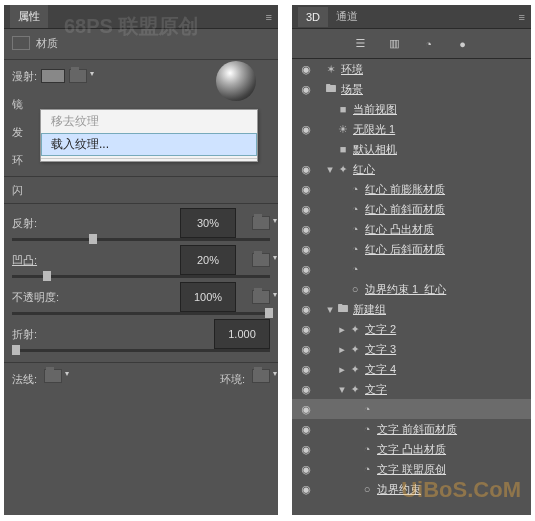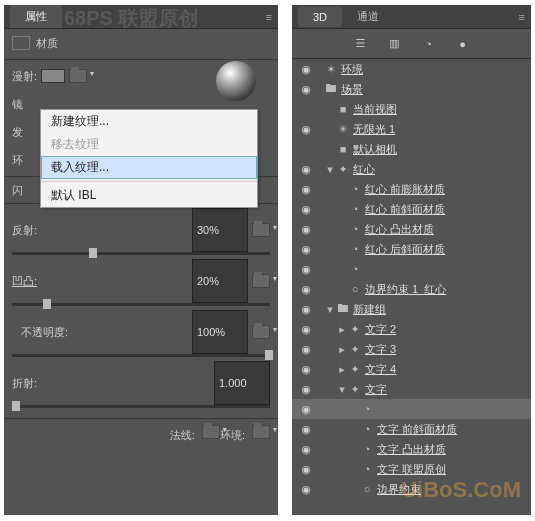--- a/index.html
+++ b/index.html
@@ -8,7 +8,7 @@
   .left-panel { left: 4px; top: 5px; width: 274px; height: 510px; }
   .right-panel { left: 292px; top: 5px; width: 239px; height: 510px; }
   .tabbar { height: 24px; background: #424242; display: flex; align-items: center; padding-left: 6px; border-bottom: 1px solid #2a2a2a; }
-  .tab { padding: 4px 15px; color: #bbb; cursor: pointer; }
+  .tab { padding: 4px 8px; color: #bbb; cursor: pointer; }
   .tab.active { background: #535353; color: #eee; }
   .menu-btn { margin-left: auto; margin-right: 6px; color: #aaa; cursor: pointer; }
   .section-row { display: flex; align-items: center; height: 28px; padding: 0 8px; }

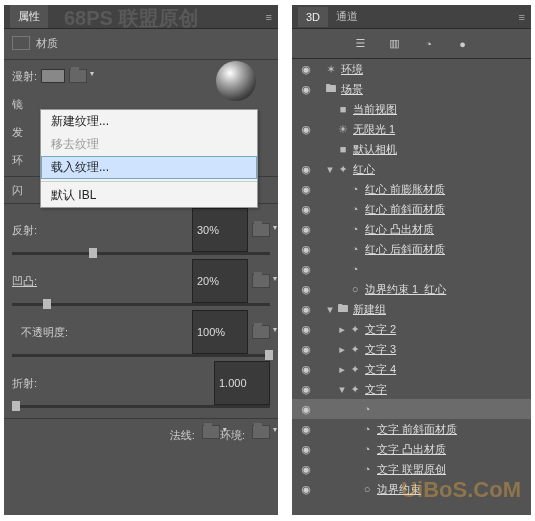--- a/index.html
+++ b/index.html
@@ -147,7 +147,7 @@
     <div class="ctx-item">默认 IBL</div>
   </div>
 
-  <div class="wm" style="left:60px; top:0; font-size:20px;">68PS 联盟原创</div>
+  <div class="wm" style="left:60px; top:8px; font-size:20px;">68PS 联盟原创</div>
 </div>
 
 <div class="panel right-panel">

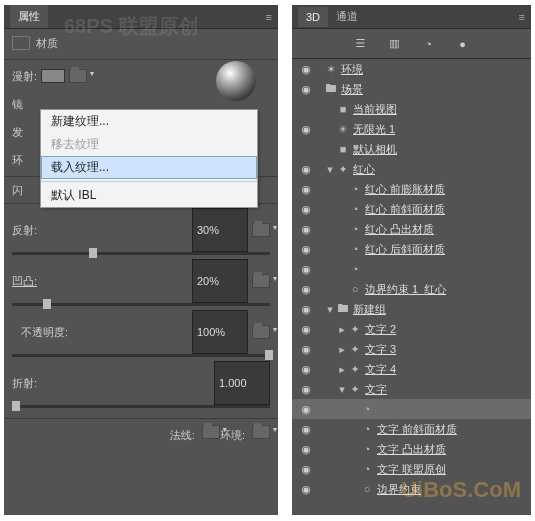--- a/index.html
+++ b/index.html
@@ -140,7 +140,6 @@
   </div>
 
   <div class="ctx">
-    <div class="ctx-item">新建纹理...</div>
     <div class="ctx-item disabled">移去纹理</div>
     <div class="ctx-item highlight">载入纹理...</div>
     <div class="ctx-sep"></div>

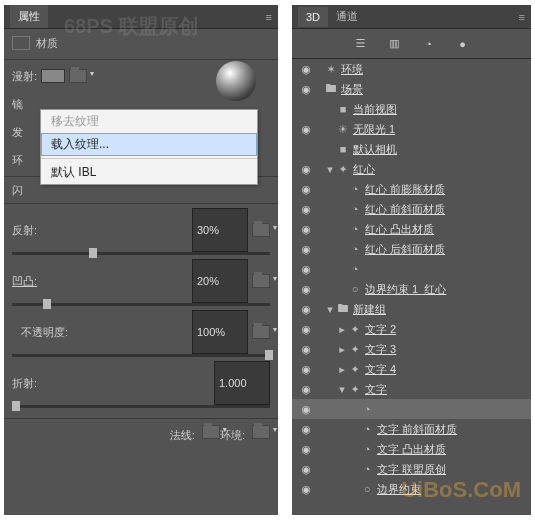--- a/index.html
+++ b/index.html
@@ -143,7 +143,6 @@
     <div class="ctx-item disabled">移去纹理</div>
     <div class="ctx-item highlight">载入纹理...</div>
     <div class="ctx-sep"></div>
-    <div class="ctx-item">默认 IBL</div>
   </div>
 
   <div class="wm" style="left:60px; top:8px; font-size:20px;">68PS 联盟原创</div>

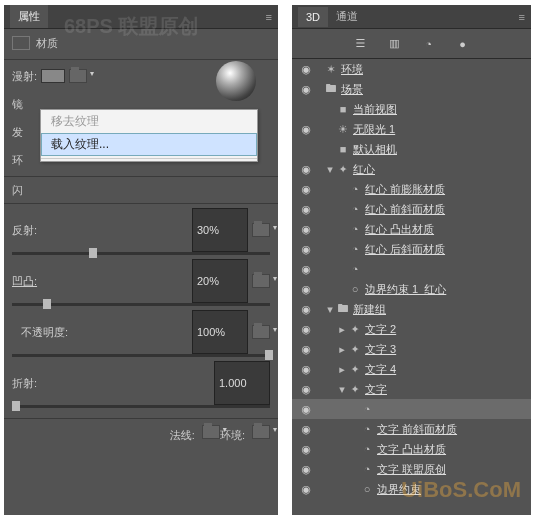--- a/index.html
+++ b/index.html
@@ -20,7 +20,7 @@
   .sphere { width: 40px; height: 40px; border-radius: 50%; background: radial-gradient(circle at 35% 30%, #fff, #aaa 30%, #444 70%, #111); position: absolute; right: 22px; top: 56px; }
   .divider { border-top: 1px solid #3a3a3a; margin: 2px 0; }
   .slider-row { padding: 2px 8px; }
-  .slider-wrap { display: flex; align-items: center; gap: 0; }
+  .slider-wrap { display: flex; align-items: center; gap: 12px; }
   .slider { flex: 1; height: 3px; background: #333; position: relative; }
   .slider .thumb { position: absolute; top: -4px; width: 8px; height: 10px; background: #bbb; }
   .val-box { width: 56px; background: #3a3a3a; color: #ddd; border: 1px solid #222; text-align: left; padding: 15px 4px; font-size: 11px; }

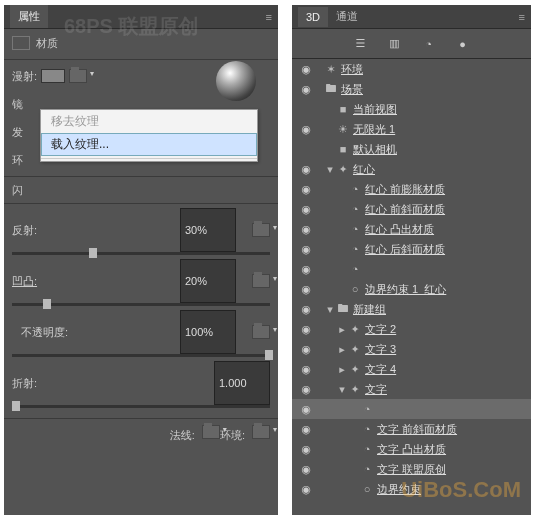--- a/index.html
+++ b/index.html
@@ -23,7 +23,7 @@
   .slider-wrap { display: flex; align-items: center; gap: 12px; }
   .slider { flex: 1; height: 3px; background: #333; position: relative; }
   .slider .thumb { position: absolute; top: -4px; width: 8px; height: 10px; background: #bbb; }
-  .val-box { width: 56px; background: #3a3a3a; color: #ddd; border: 1px solid #222; text-align: left; padding: 15px 4px; font-size: 11px; }
+  .val-box { width: 56px; background: #3a3a3a; color: #ddd; border: 1px solid #222; text-align: center; padding: 8px 4px; font-size: 11px; }
   .bottom-row { display:flex; align-items:center; padding:4px 8px; justify-content:flex-end; }
   
   .ctx { position: absolute; left: 36px; top: 104px; width: 218px; background: #f3f3f3; border: 1px solid #999; color: #222; z-index: 50; box-shadow: 1px 1px 3px rgba(0,0,0,.3); }

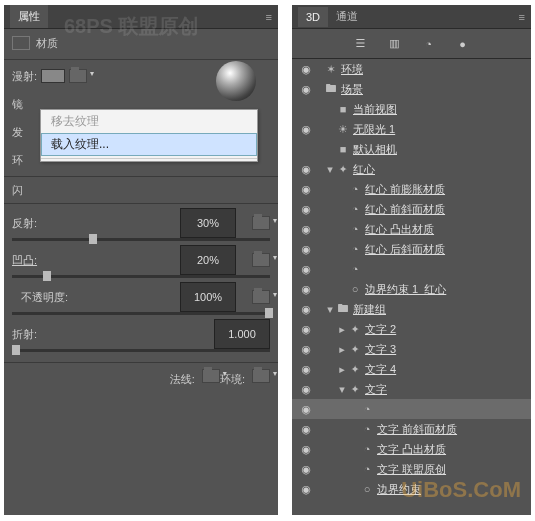--- a/index.html
+++ b/index.html
@@ -106,7 +106,7 @@
 
   <div class="slider-row">
     <div class="slider-wrap">
-      <span style="width:56px;text-align:right;">不透明度:</span>
+      <span style="width:56px;">不透明度:</span>
       <span style="flex:1;"></span>
       <input class="val-box" value="100%" style="">
       <span class="folder"></span>

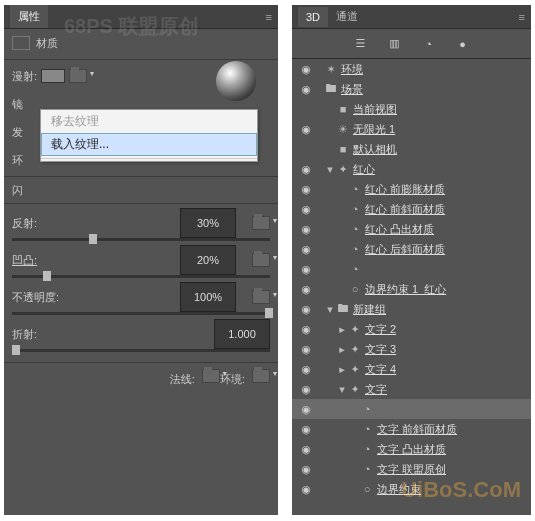--- a/index.html
+++ b/index.html
@@ -24,7 +24,7 @@
   .slider { flex: 1; height: 3px; background: #333; position: relative; }
   .slider .thumb { position: absolute; top: -4px; width: 8px; height: 10px; background: #bbb; }
   .val-box { width: 56px; background: #3a3a3a; color: #ddd; border: 1px solid #222; text-align: center; padding: 8px 4px; font-size: 11px; }
-  .bottom-row { display:flex; align-items:center; padding:4px 8px; justify-content:flex-end; }
+  .bottom-row { display:flex; align-items:center; padding:4px 8px; justify-content:space-between; }
   
   .ctx { position: absolute; left: 36px; top: 104px; width: 218px; background: #f3f3f3; border: 1px solid #999; color: #222; z-index: 50; box-shadow: 1px 1px 3px rgba(0,0,0,.3); }
   .ctx-item { padding: 3px 10px; font-size: 12px; cursor: default; }

